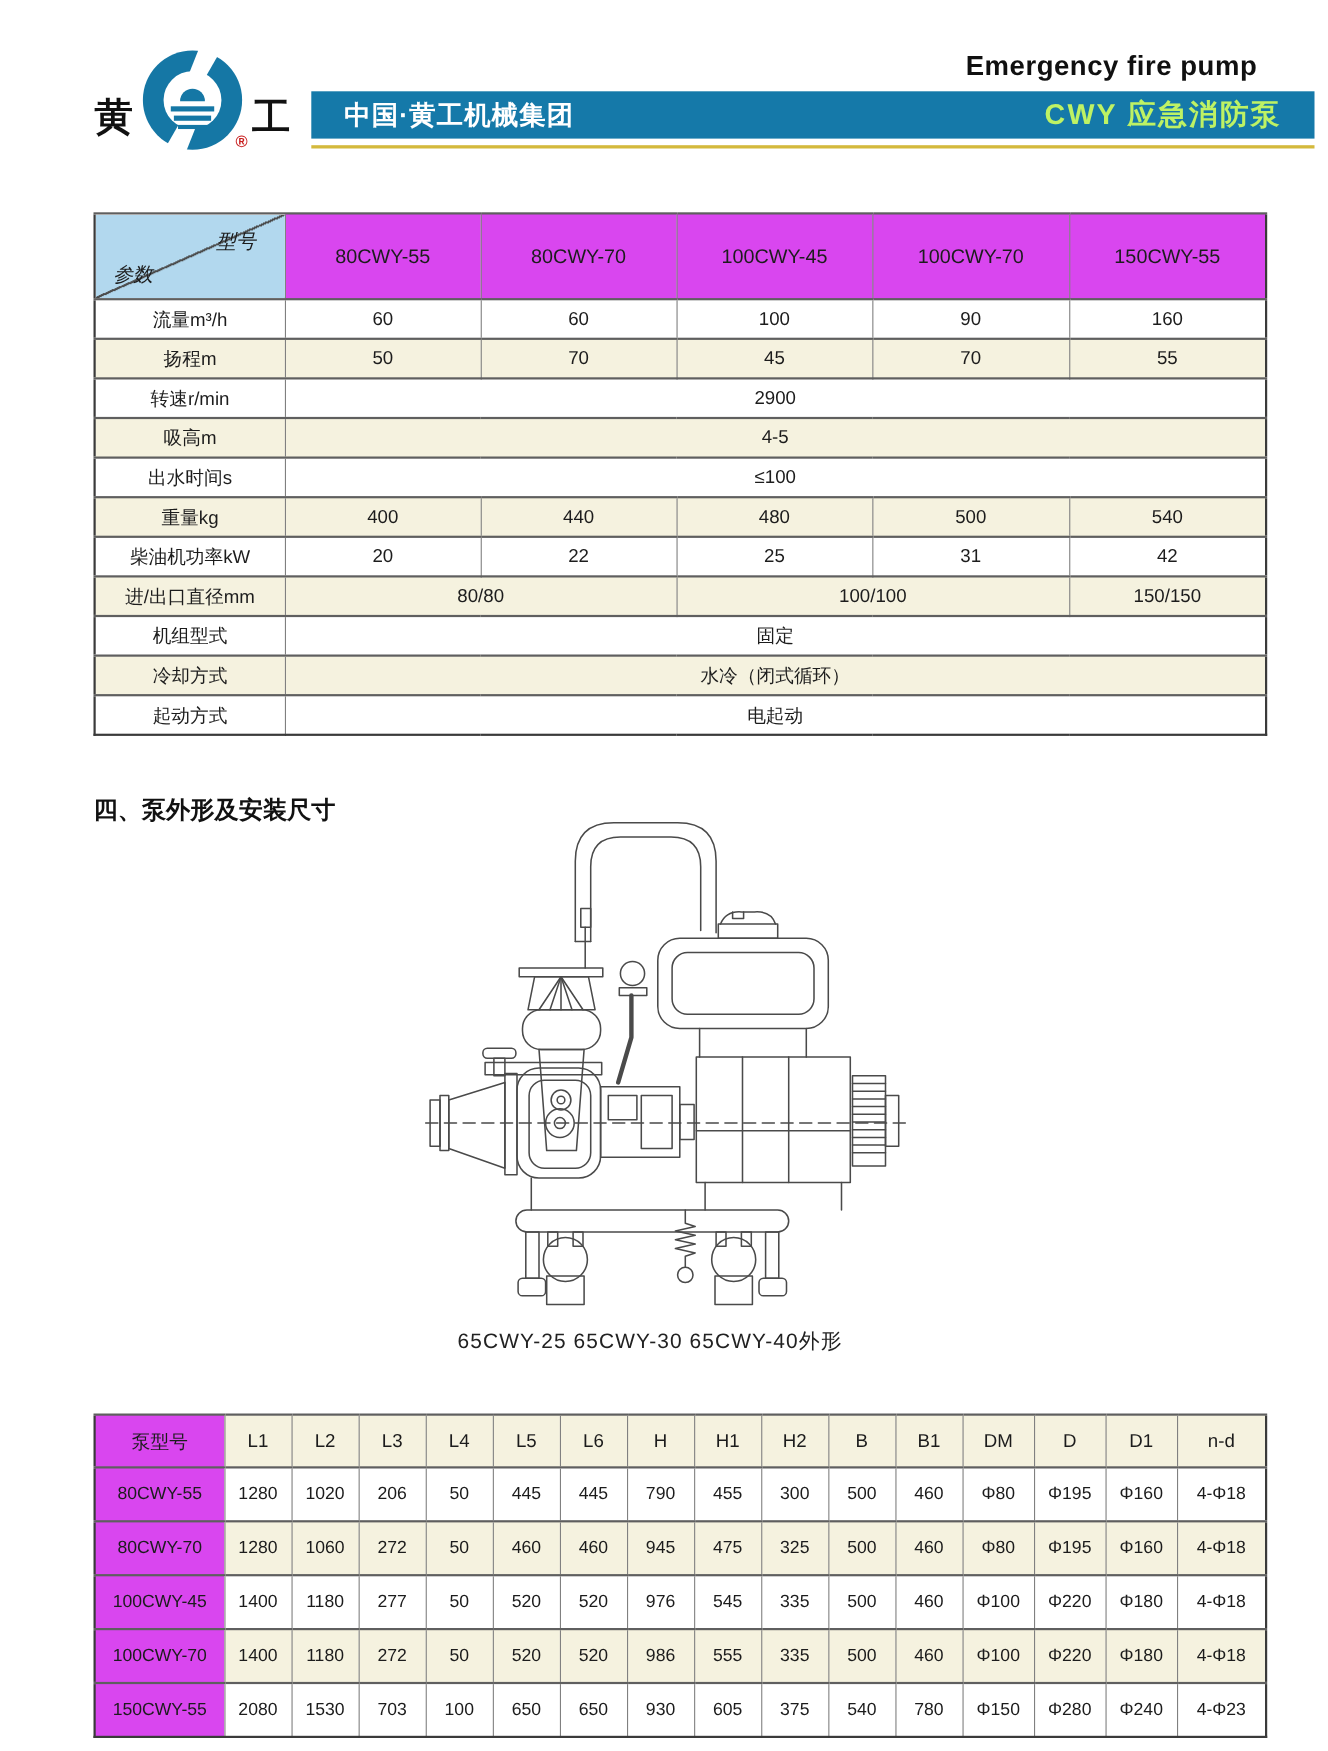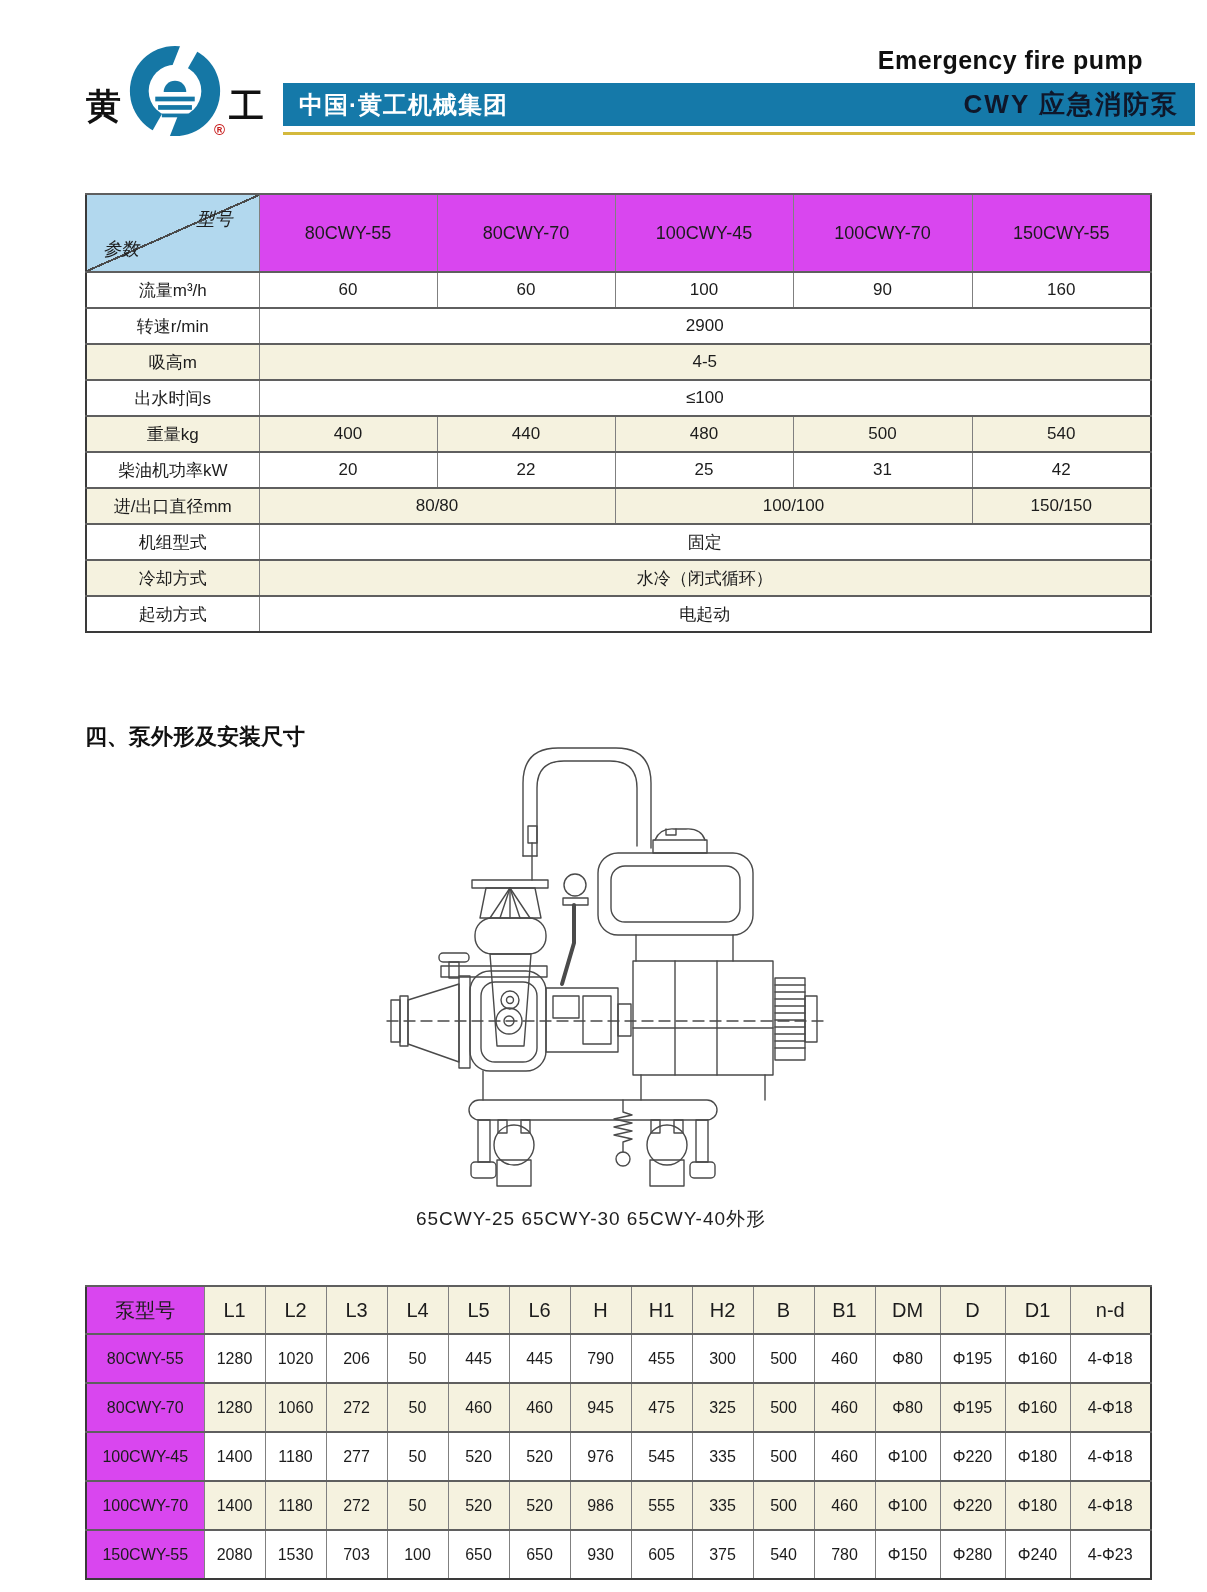--- a/index.html
+++ b/index.html
@@ -16,7 +16,7 @@
   .title-en{position:absolute;top:46px;right:64px;font-size:25px;font-weight:bold;color:#101010;letter-spacing:0.5px;}
   .banner{
     position:absolute;left:283px;right:12px;top:83px;height:43px;background:#1579a9;
-    display:flex;align-items:center;justify-content:space-between;padding:0 16px;box-sizing:border-box;
+    display:flex;align-items:center;justify-content:space-between;padding:0 30px;box-sizing:border-box;
   }
   .banner-left{color:#fff;font-size:24px;font-weight:bold;letter-spacing:1px;}
   .banner-right{color:#0f172a;font-size:26px;font-weight:bold;letter-spacing:2px;}

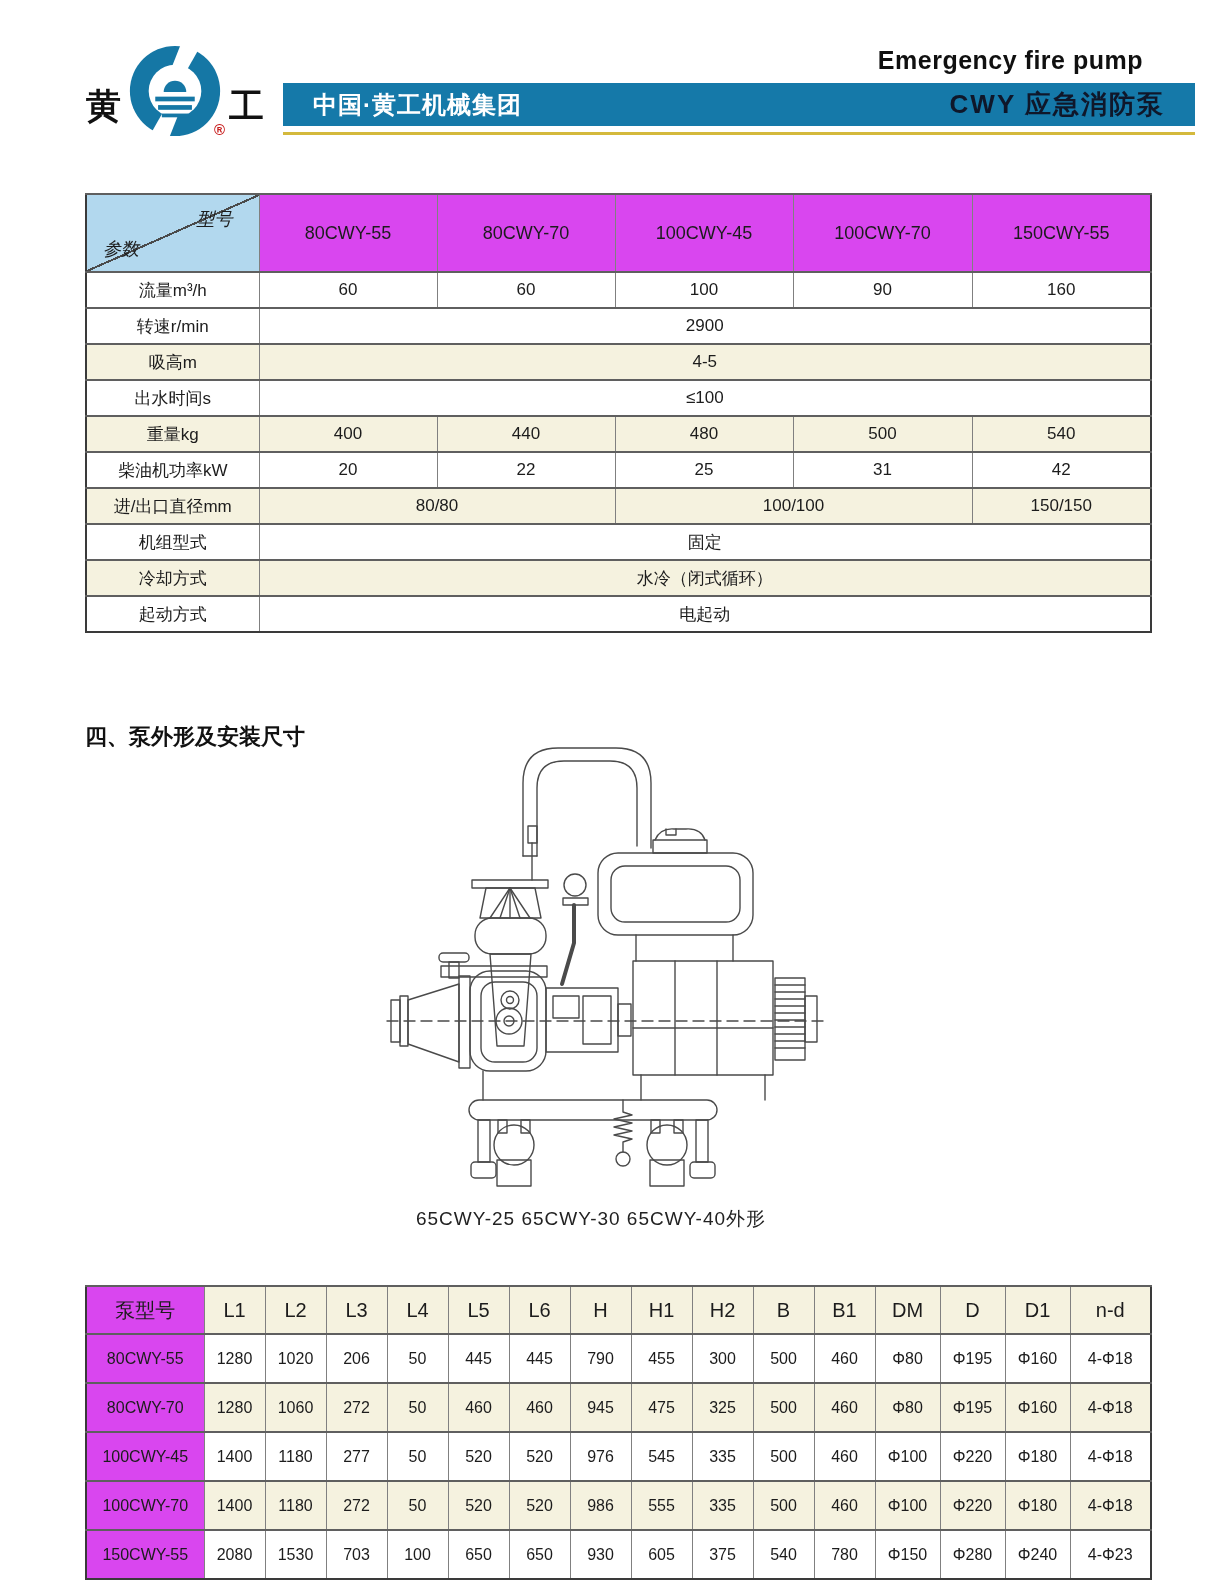--- a/index.html
+++ b/index.html
@@ -19,7 +19,7 @@
     display:flex;align-items:center;justify-content:space-between;padding:0 30px;box-sizing:border-box;
   }
   .banner-left{color:#fff;font-size:24px;font-weight:bold;letter-spacing:1px;}
-  .banner-right{color:#0f172a;font-size:26px;font-weight:bold;letter-spacing:2px;}
+  .banner-right{color:#bef264;font-size:26px;font-weight:bold;letter-spacing:2px;}
   .gold-line{position:absolute;left:283px;right:12px;top:132px;height:3px;background:#d4b93c;}
   
   table{border-collapse:collapse;table-layout:fixed;}

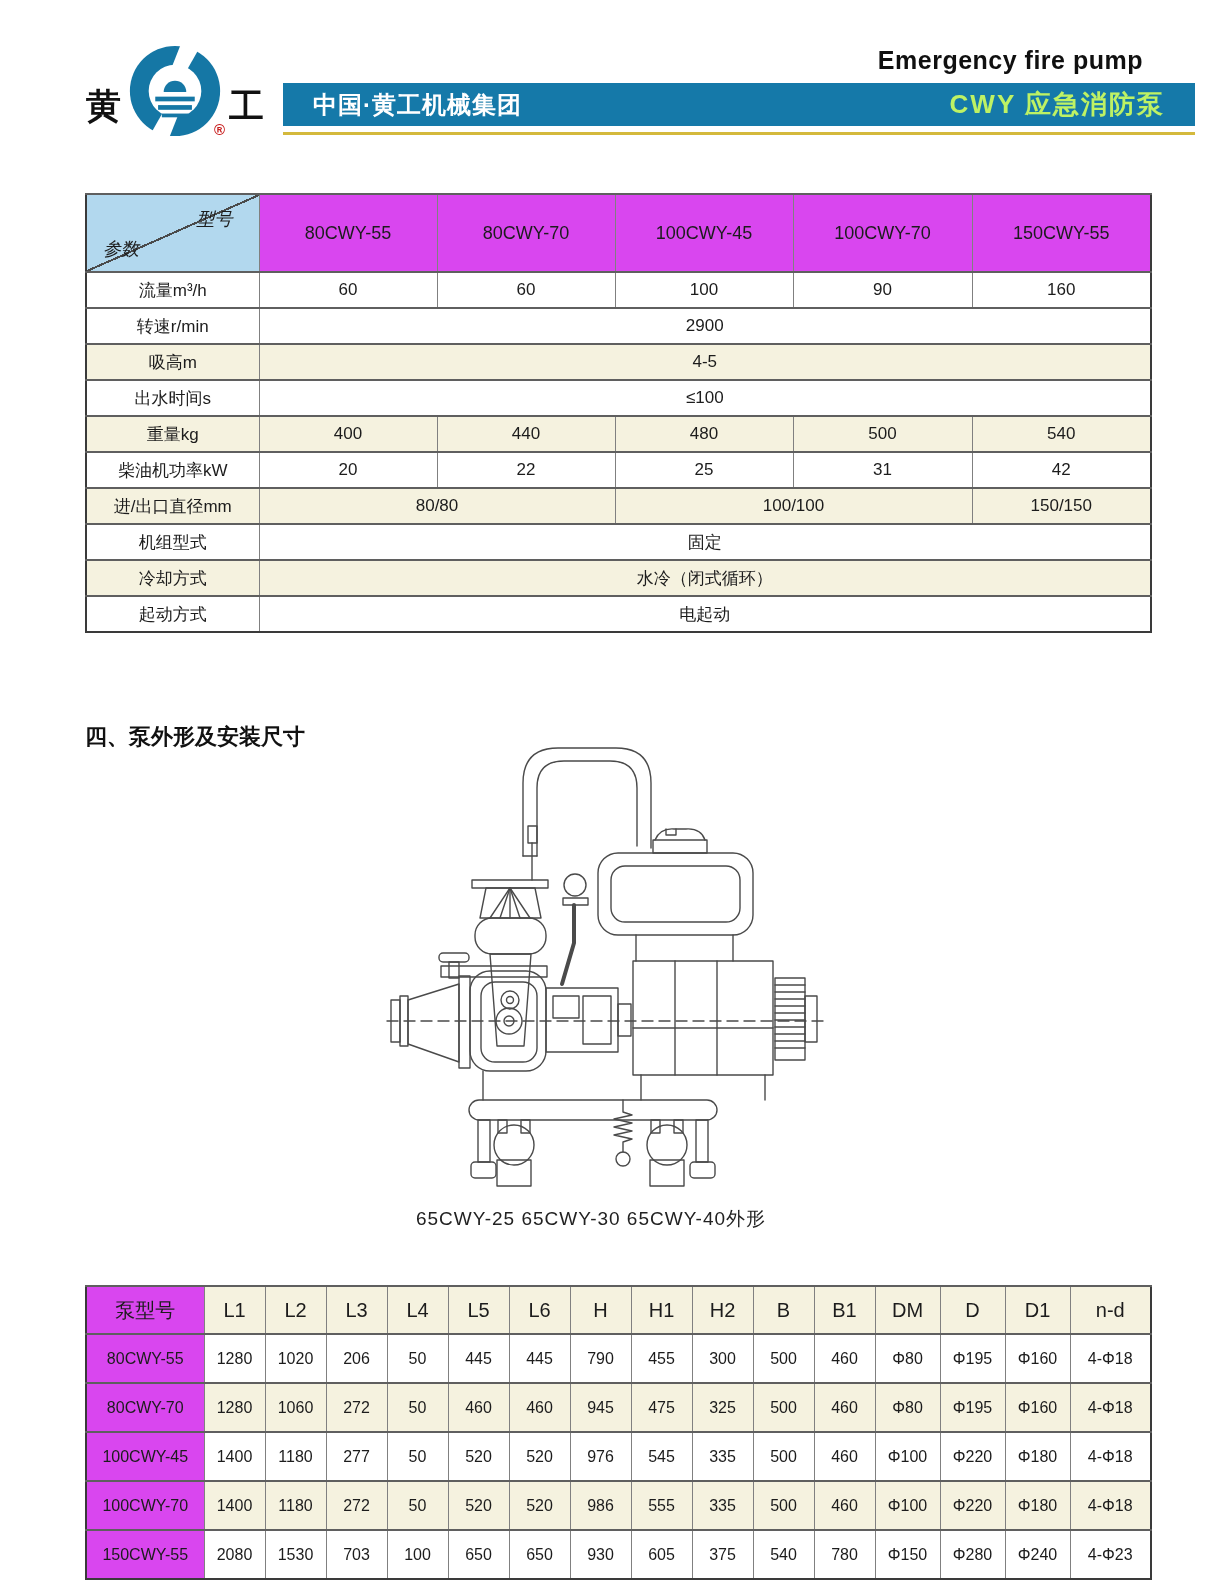--- a/index.html
+++ b/index.html
@@ -117,6 +117,14 @@
           <td class="bg-white">160</td>
         </tr>
         <tr class="datarow">
+          <td class="bg-cream">扬程m</td>
+          <td class="bg-cream">50</td>
+          <td class="bg-cream">70</td>
+          <td class="bg-cream">45</td>
+          <td class="bg-cream">70</td>
+          <td class="bg-cream">55</td>
+        </tr>
+        <tr class="datarow">
           <td class="bg-white">转速r/min</td>
           <td class="bg-white" colspan="5">2900</td>
         </tr>

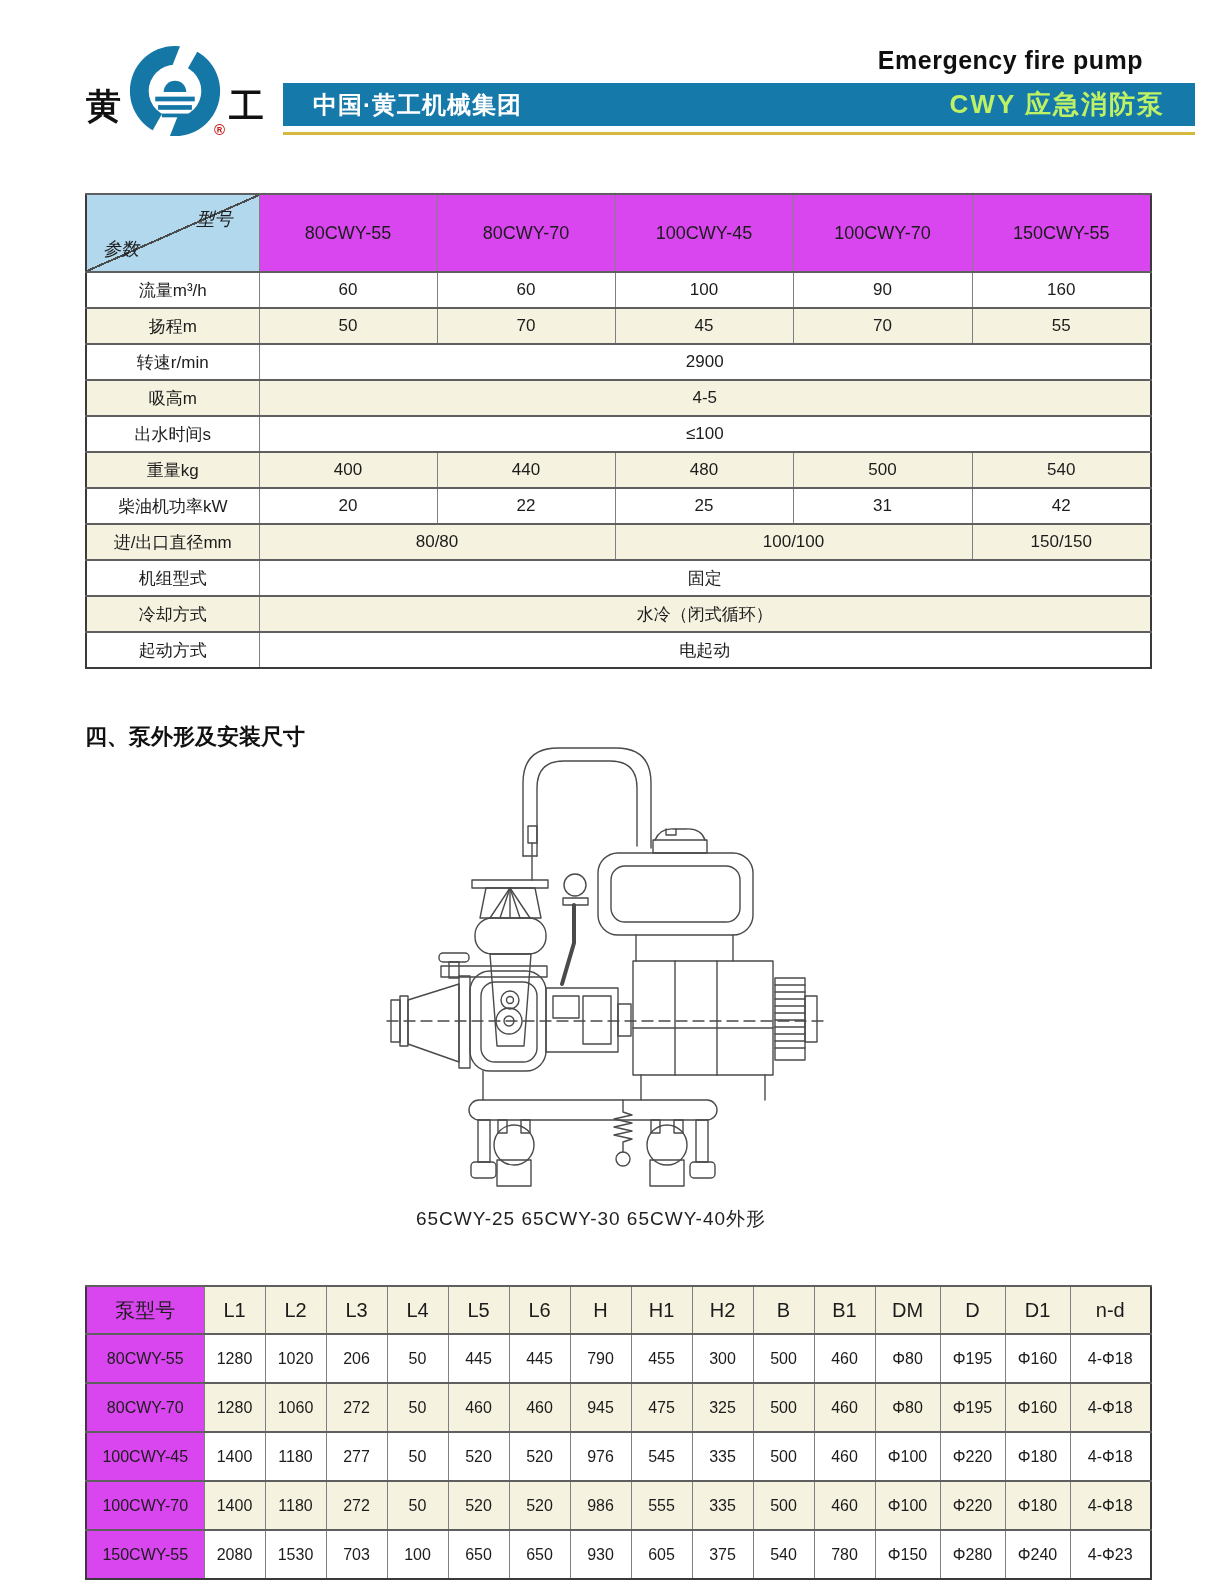--- a/index.html
+++ b/index.html
@@ -36,7 +36,7 @@
     border-left:1px solid #808080;border-top:2px solid #5f5f5f;
     text-align:center;vertical-align:middle;font-size:16px;font-weight:normal;padding:0;
   }
-  .dim-table th{font-size:20px;}
+  .dim-table th{font-size:17px;}
   .dim-table tr.hdr{height:48px;}
   .dim-table tr.datarow{height:49px;}
   .bg-blue{background:#d946ef;}

